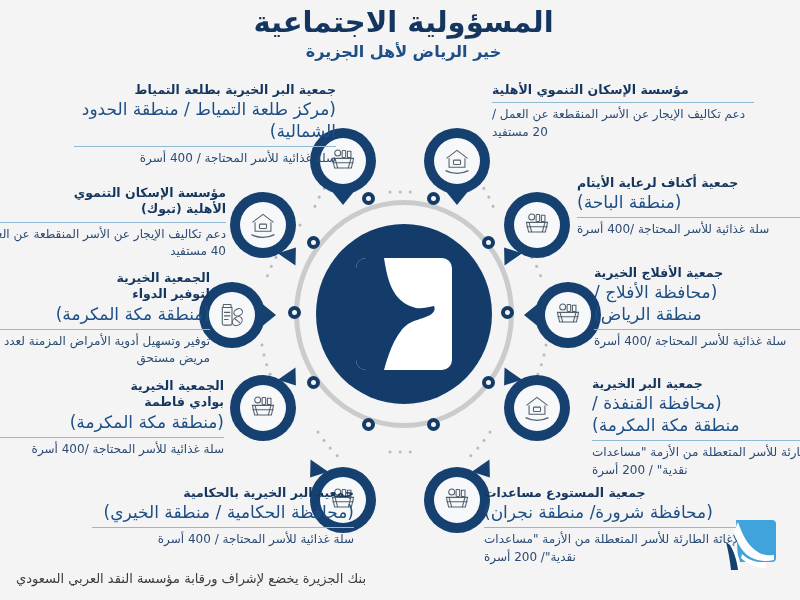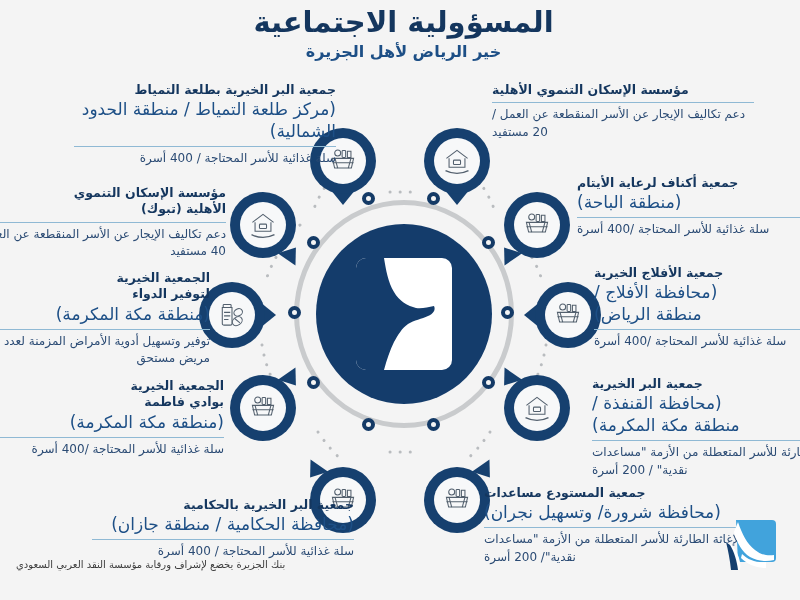--- a/index.html
+++ b/index.html
@@ -423,7 +423,7 @@
     <div class="org-desc">الإغاثة الطارئة للأسر المتعطلة من الأزمة "مساعدات نقدية" / 200 أسرة</div>
   </div>
 
-  <div class="label r" style="left:92px; top:485px;margin-top:12px;">
+  <div class="label r" style="left:92px; top:485px;">
     <div class="org-name">جمعية البر الخيرية بالحكامية</div>
     <div class="org-loc">(محافظة الحكامية / منطقة جازان)</div>
     <div class="rule"></div>

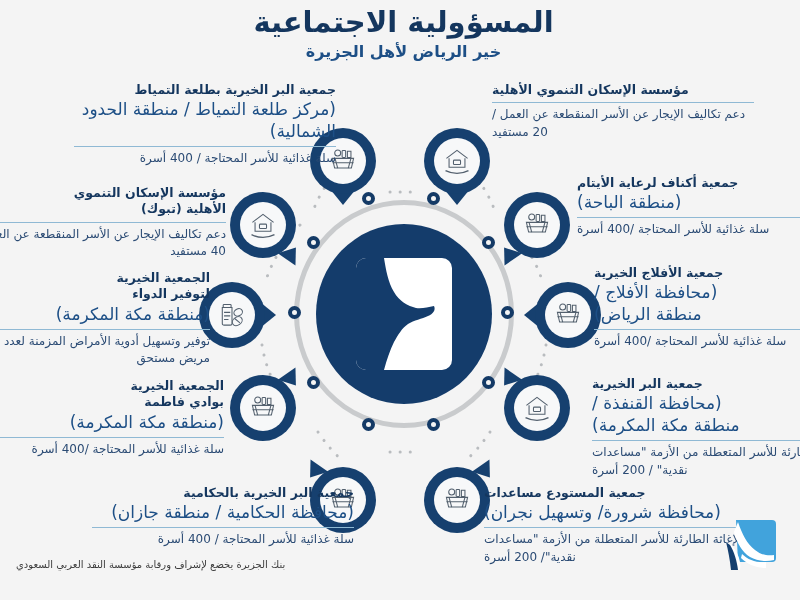--- a/index.html
+++ b/index.html
@@ -425,7 +425,7 @@
 
   <div class="label r" style="left:92px; top:485px;">
     <div class="org-name">جمعية البر الخيرية بالحكامية</div>
-    <div class="org-loc">(محافظة الحكامية / منطقة جازان)</div>
+    <div class="org-loc">(محافظة الحكامية / منطقة الخيري)</div>
     <div class="rule"></div>
     <div class="org-desc">سلة غذائية للأسر المحتاجة / 400 أسرة</div>
   </div>

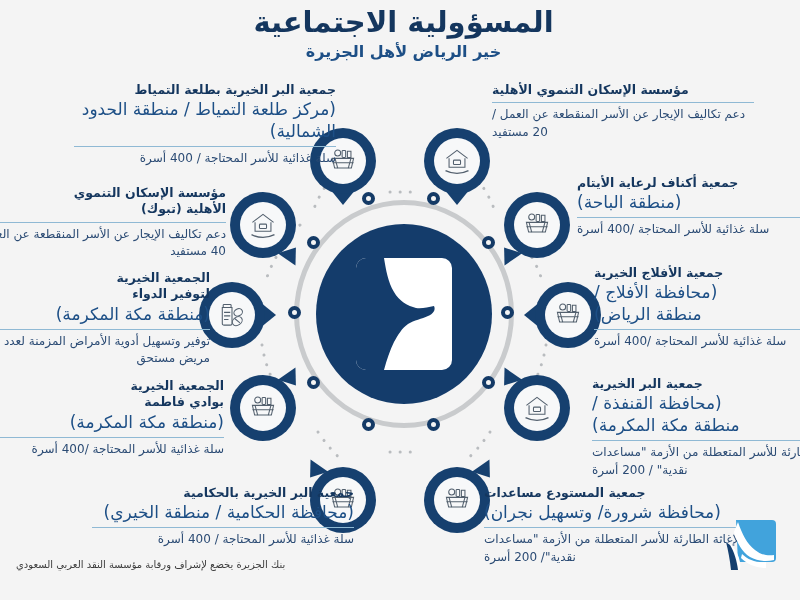--- a/index.html
+++ b/index.html
@@ -432,7 +432,7 @@
 
   <div class="label l" style="left:484px; top:485px;">
     <div class="org-name">جمعية المستودع مساعدات</div>
-    <div class="org-loc">(محافظة شرورة/ وتسهيل نجران)</div>
+    <div class="org-loc">(محافظة شرورة/ منطقة نجران)</div>
     <div class="rule"></div>
     <div class="org-desc">الإغاثة الطارئة للأسر المتعطلة من الأزمة "مساعدات نقدية"/ 200 أسرة</div>
   </div>

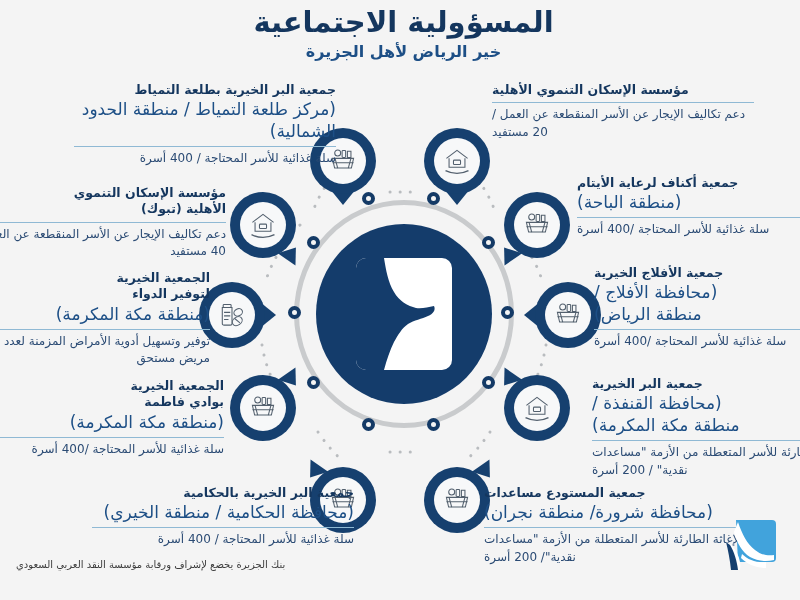--- a/index.html
+++ b/index.html
@@ -149,8 +149,8 @@
   
   #footer-note {
     position: absolute;
-    left: 16px; bottom: 30px;
-    font-size: 10px;
+    left: 16px; bottom: 14px;
+    font-size: 13px;
     color: #3c3c3c;
   }
   #bank-logo {

